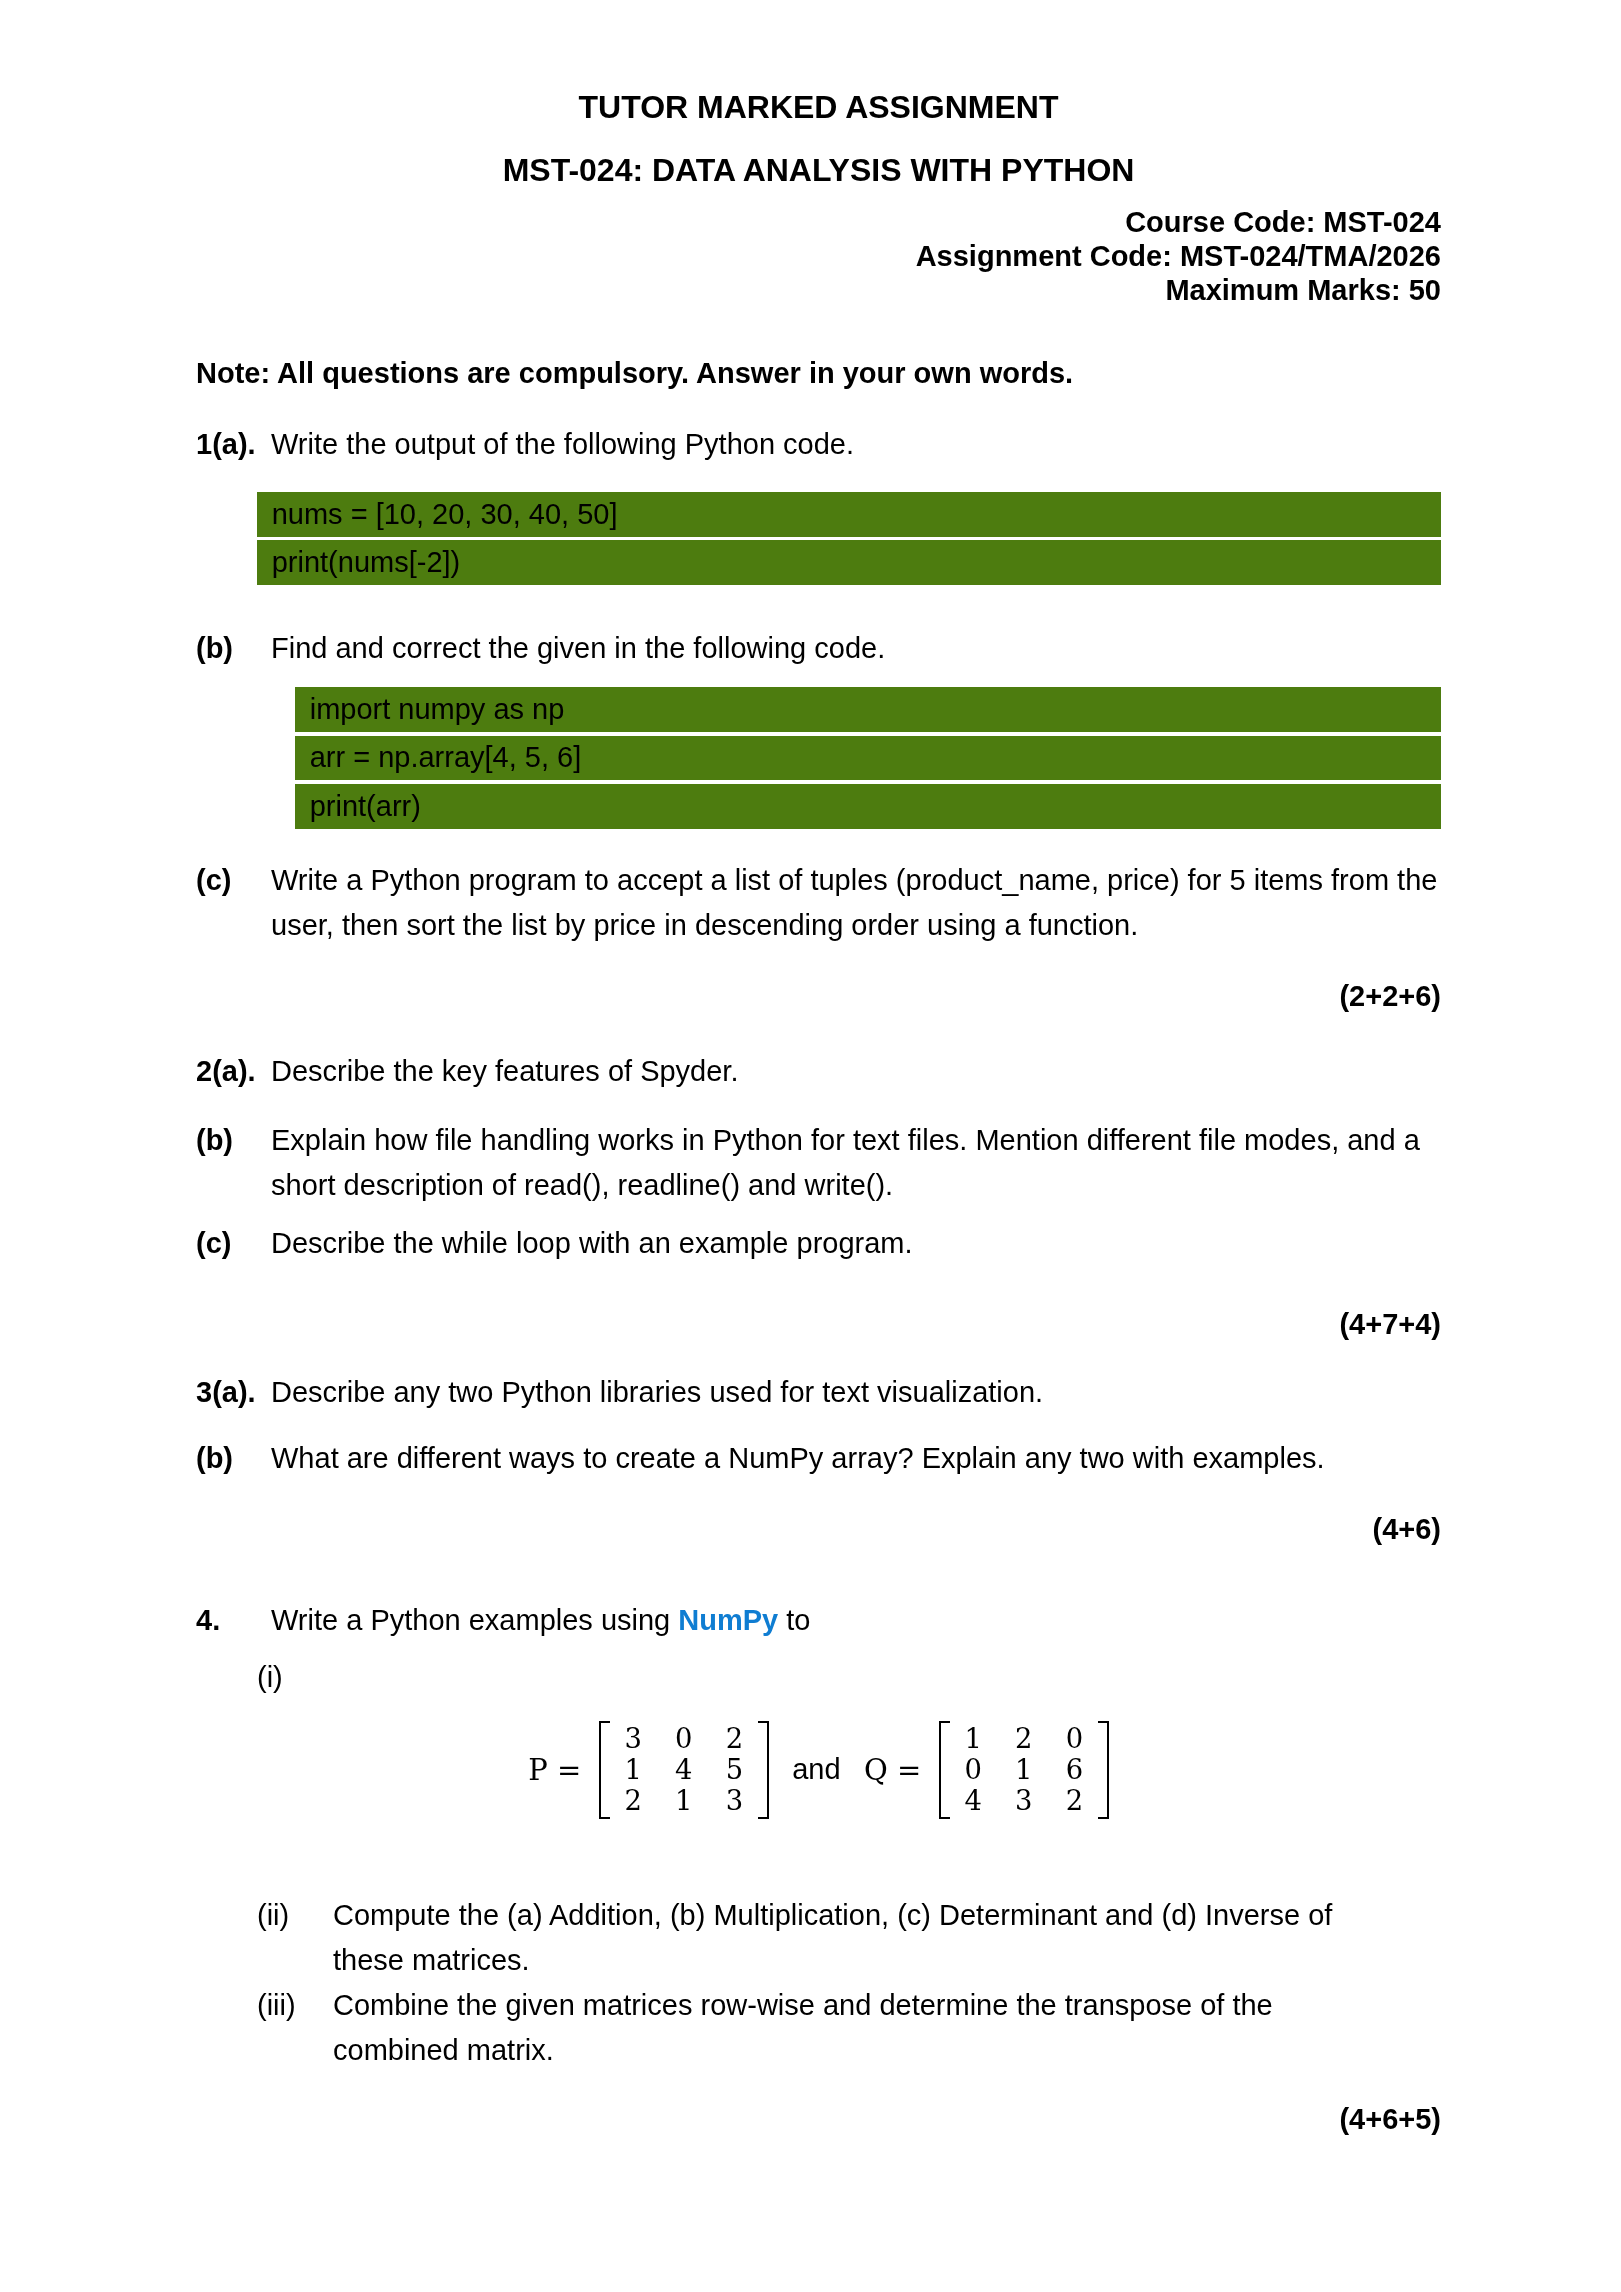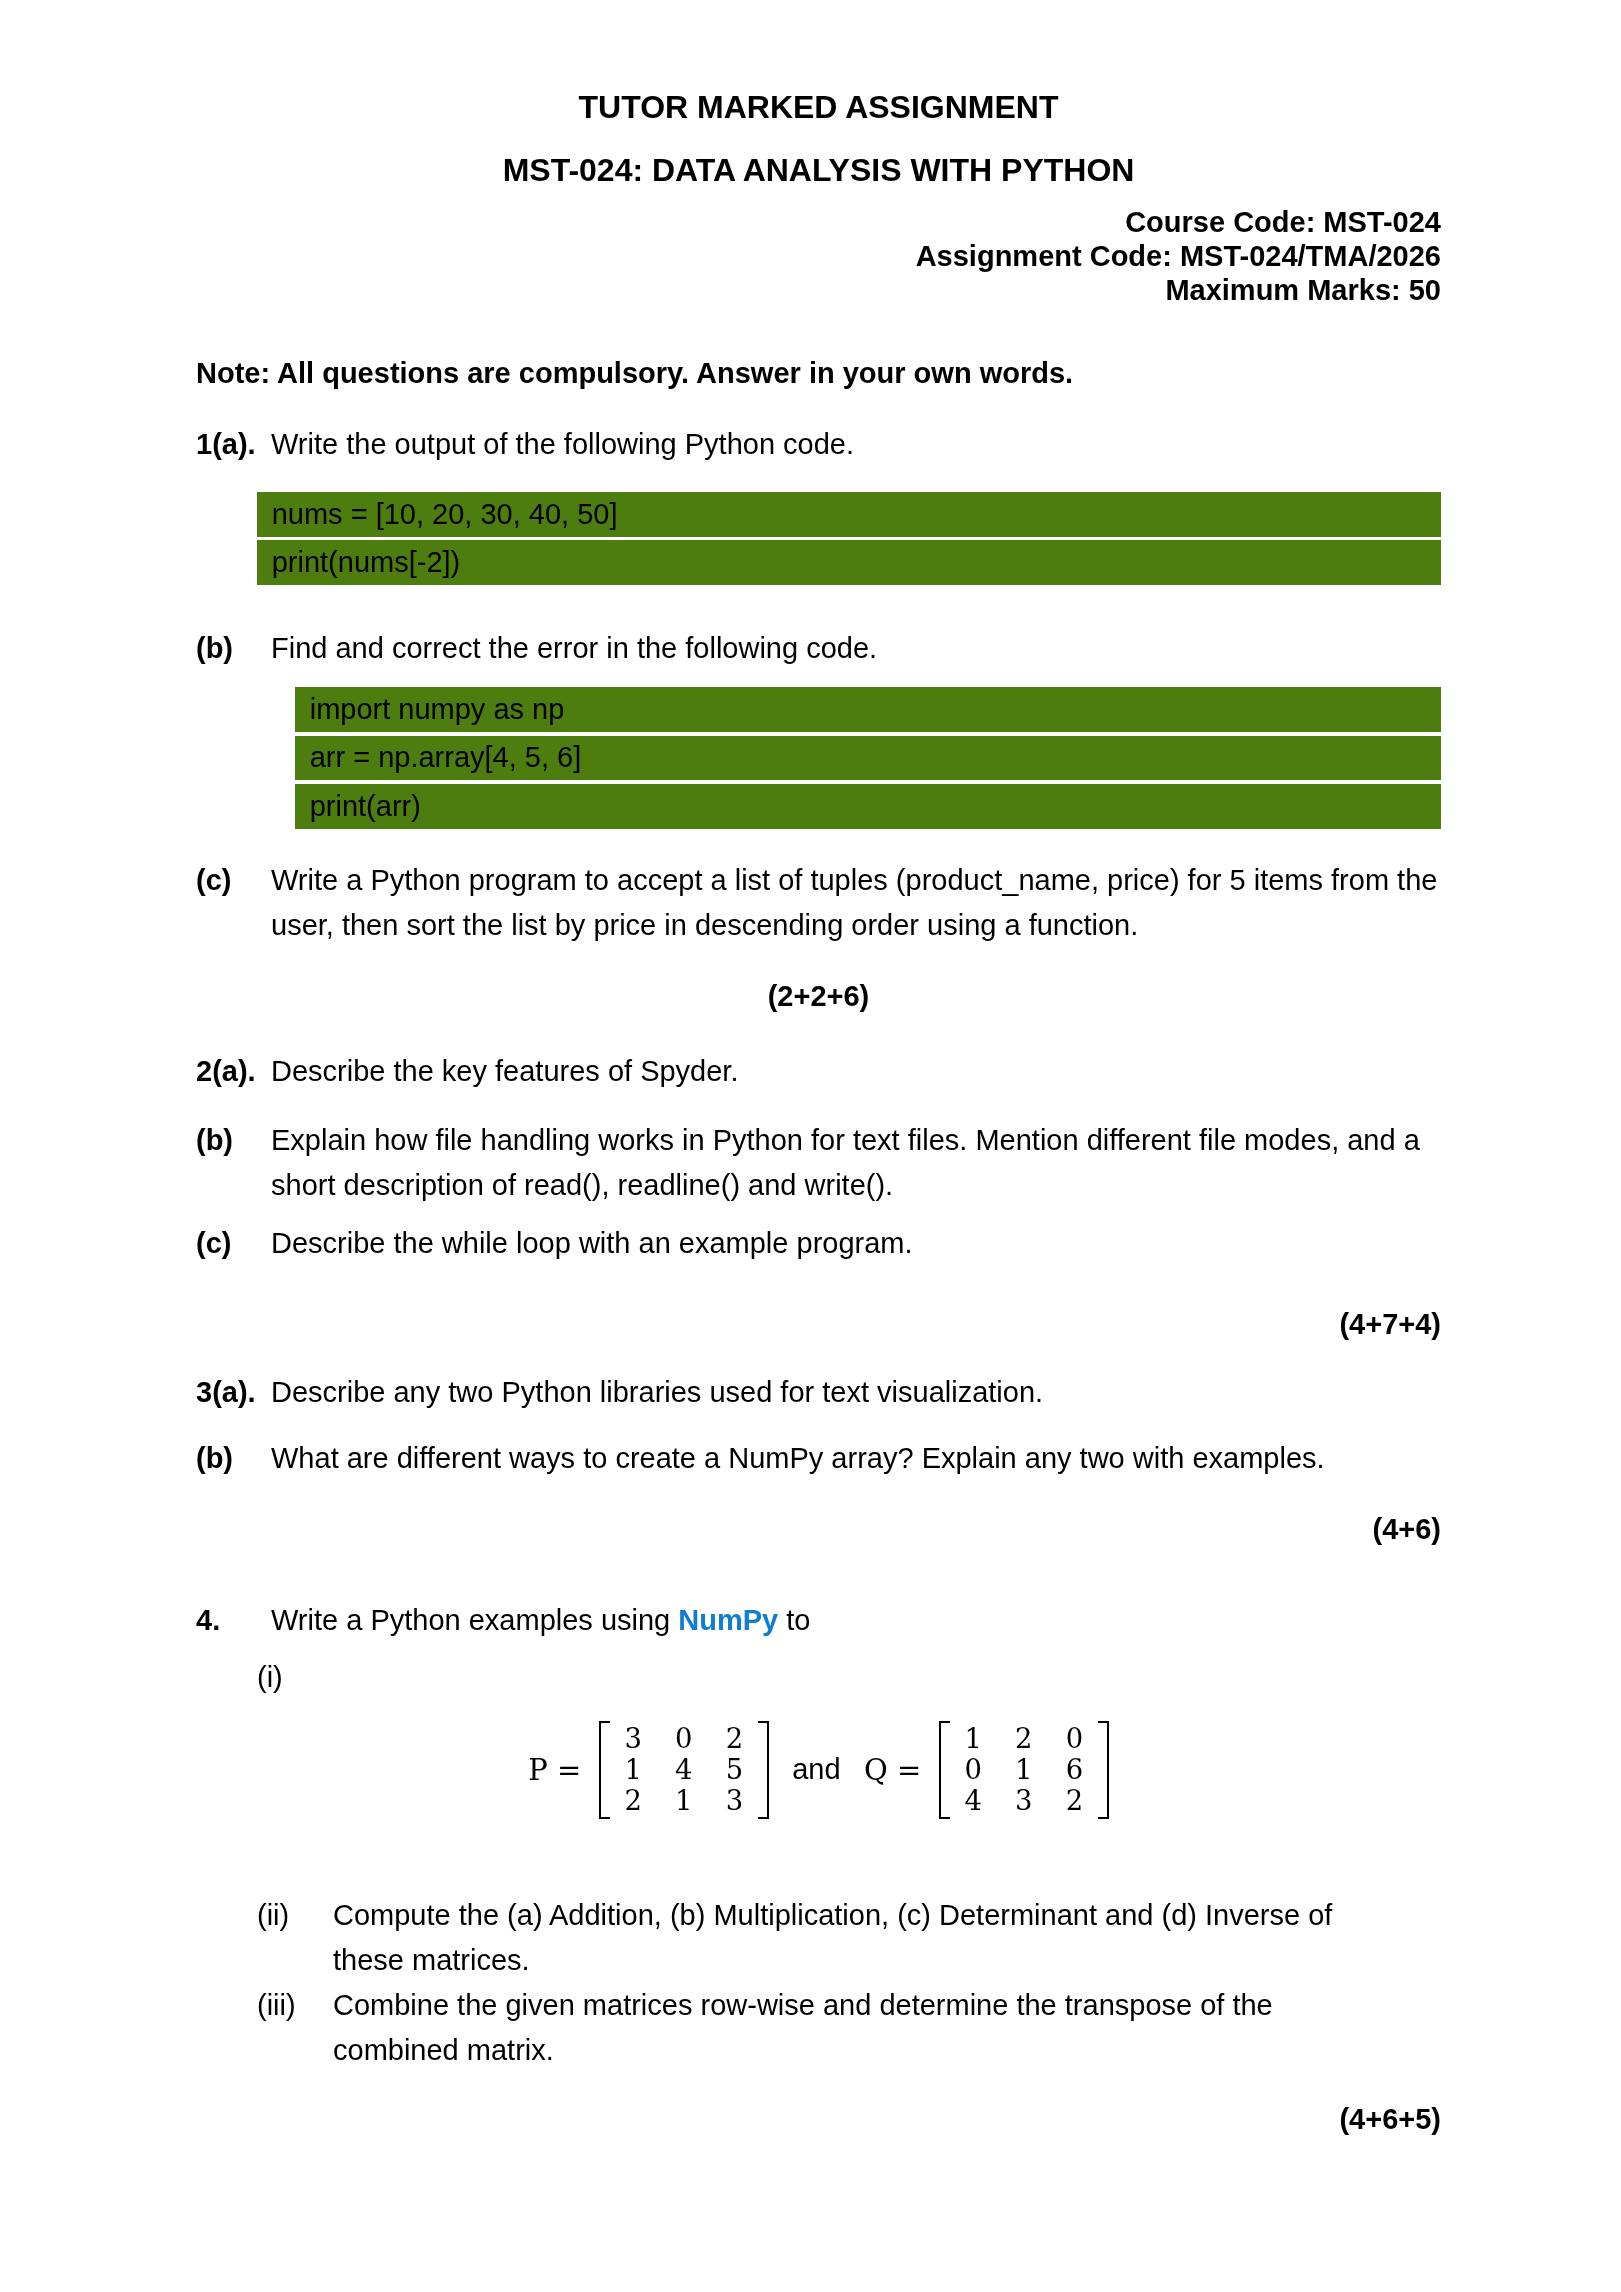--- a/index.html
+++ b/index.html
@@ -116,7 +116,7 @@
 
   <div class="row mt-q1b">
     <div class="lbl">(b)</div>
-    <div class="txt">Find and correct the error in the following code.</div>
+    <div class="txt">Find and correct the given in the following code.</div>
   </div>
 
   <div class="code mt-code2">

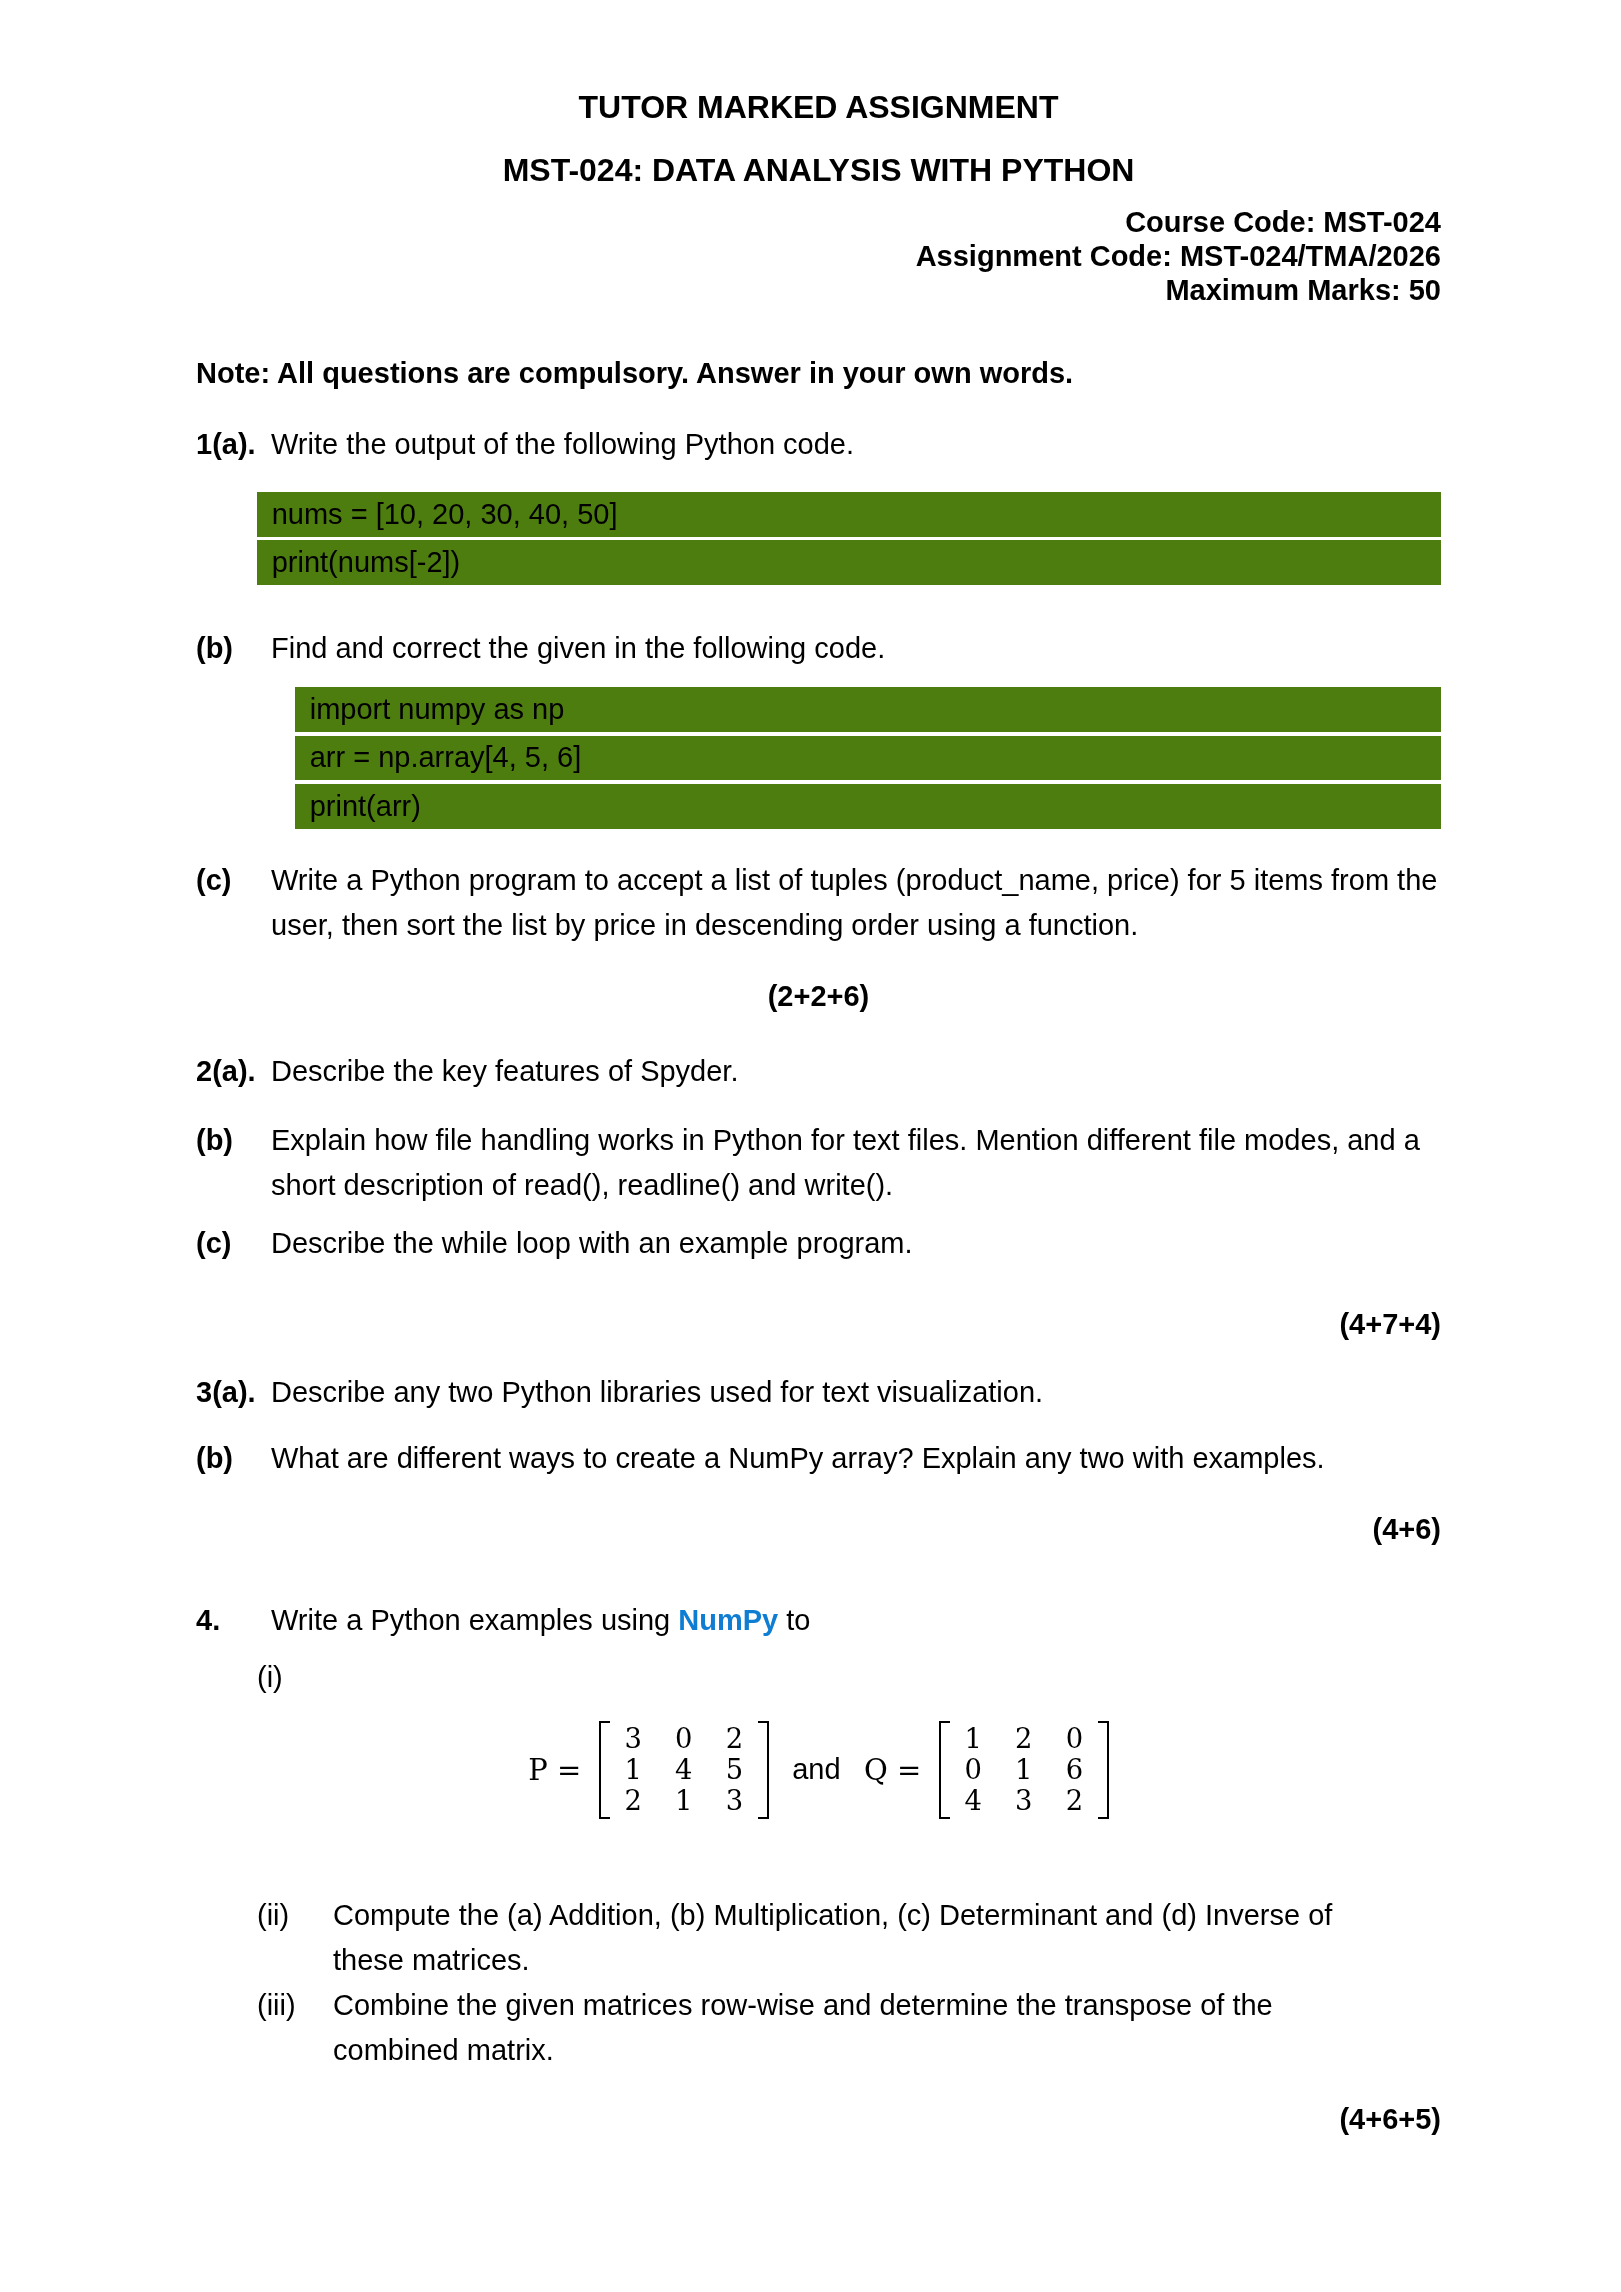--- a/index.html
+++ b/index.html
@@ -75,7 +75,7 @@
   .mt-q1b   { margin-top: 41px; }
   .mt-code2 { margin-top: 15.7px; padding-left: 38px; }
   .mt-q1c   { margin-top: 29px; }
-  .mt-marks1{ margin-top: 29px; text-align: center; }
+  .mt-marks1{ margin-top: 29px; }
   .mt-q2a   { margin-top: 33px; }
   .mt-q2b   { margin-top: 23.5px; }
   .mt-q2c   { margin-top: 13.7px; }

